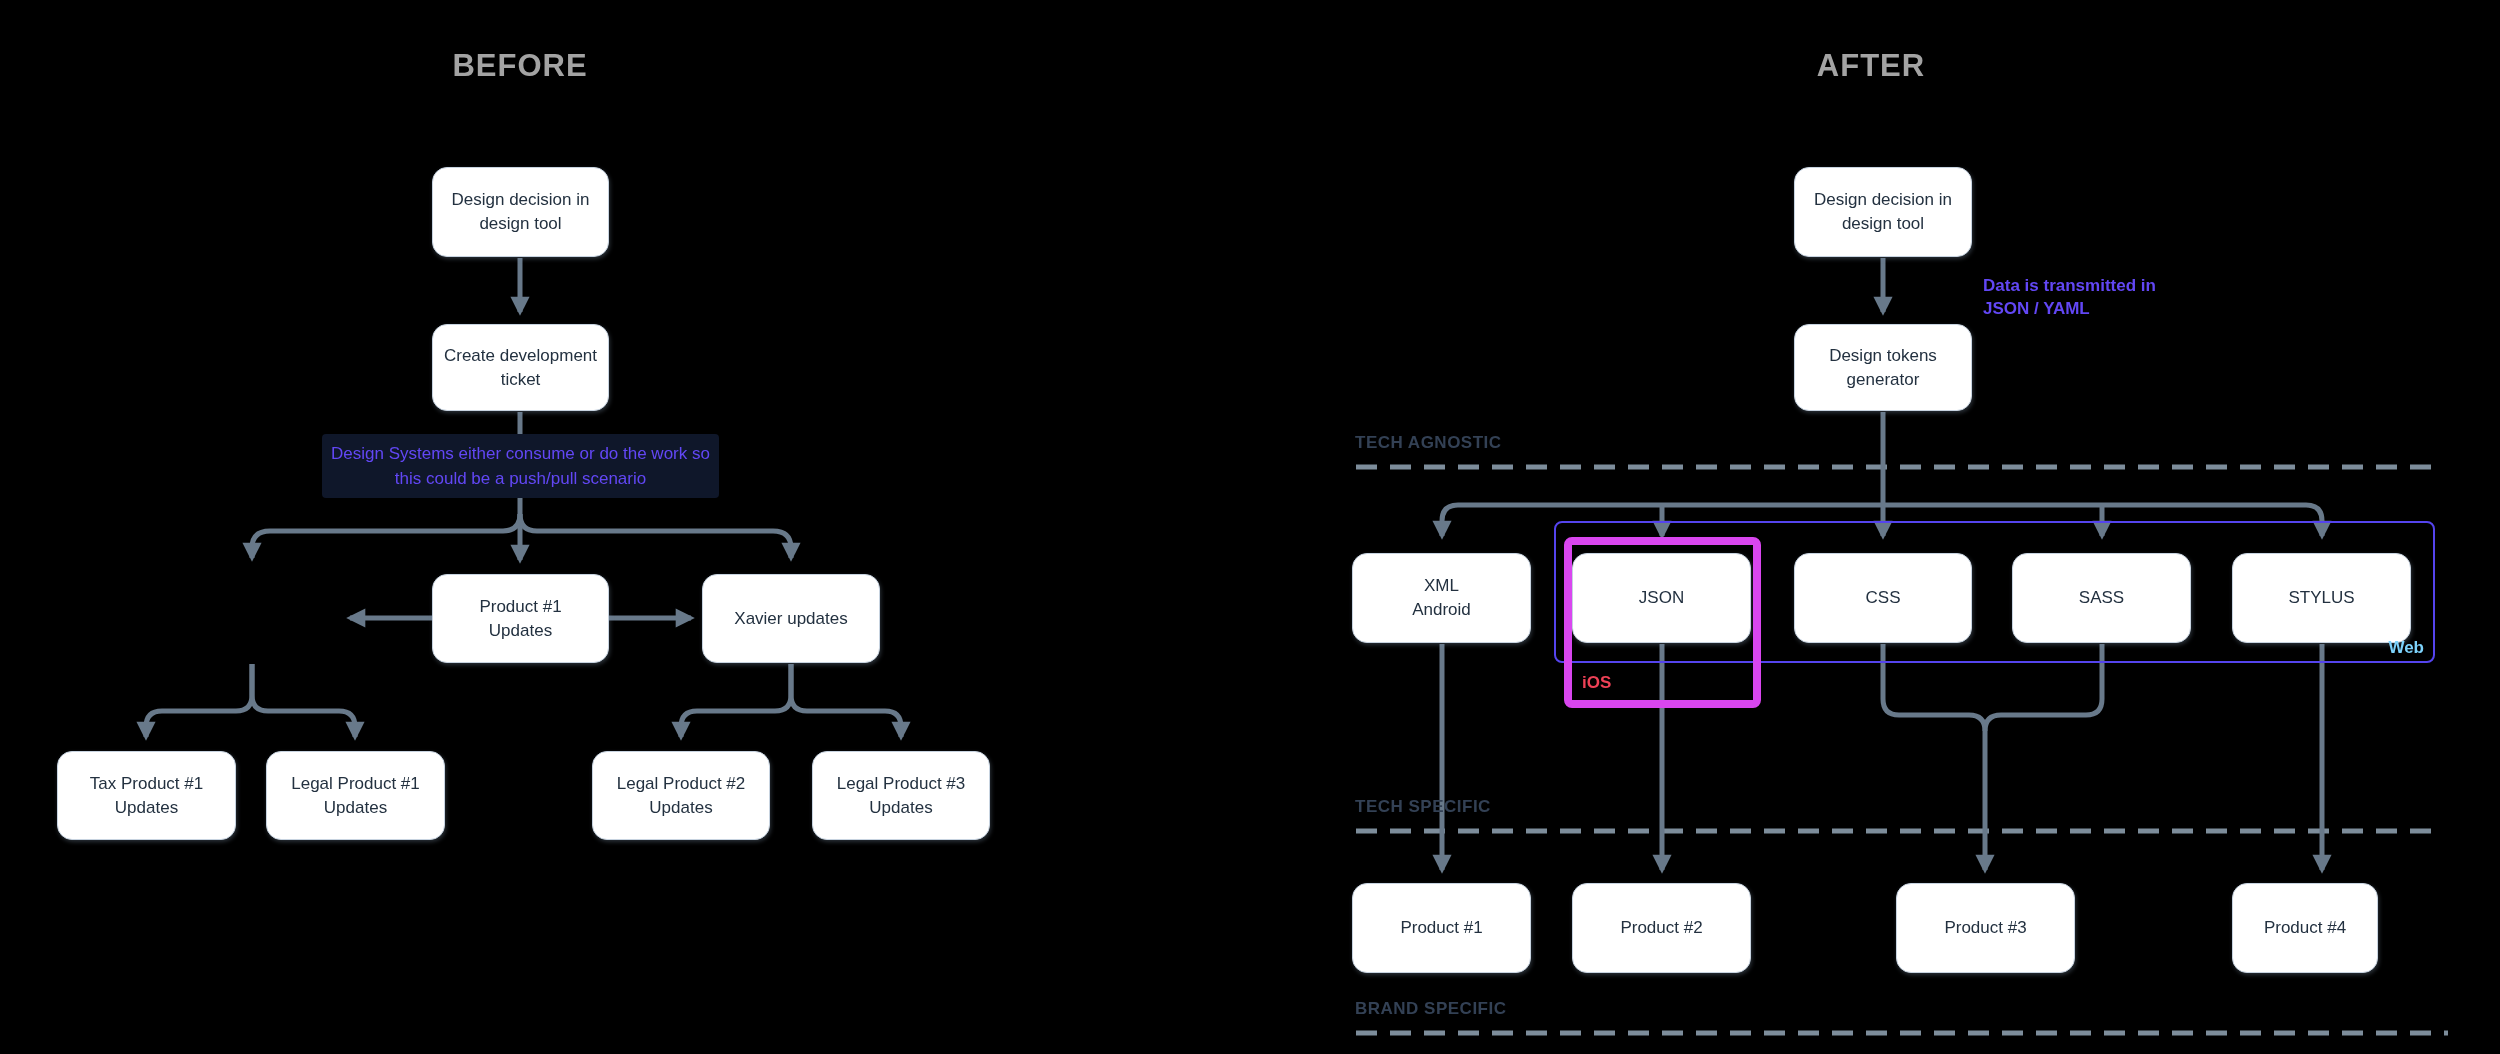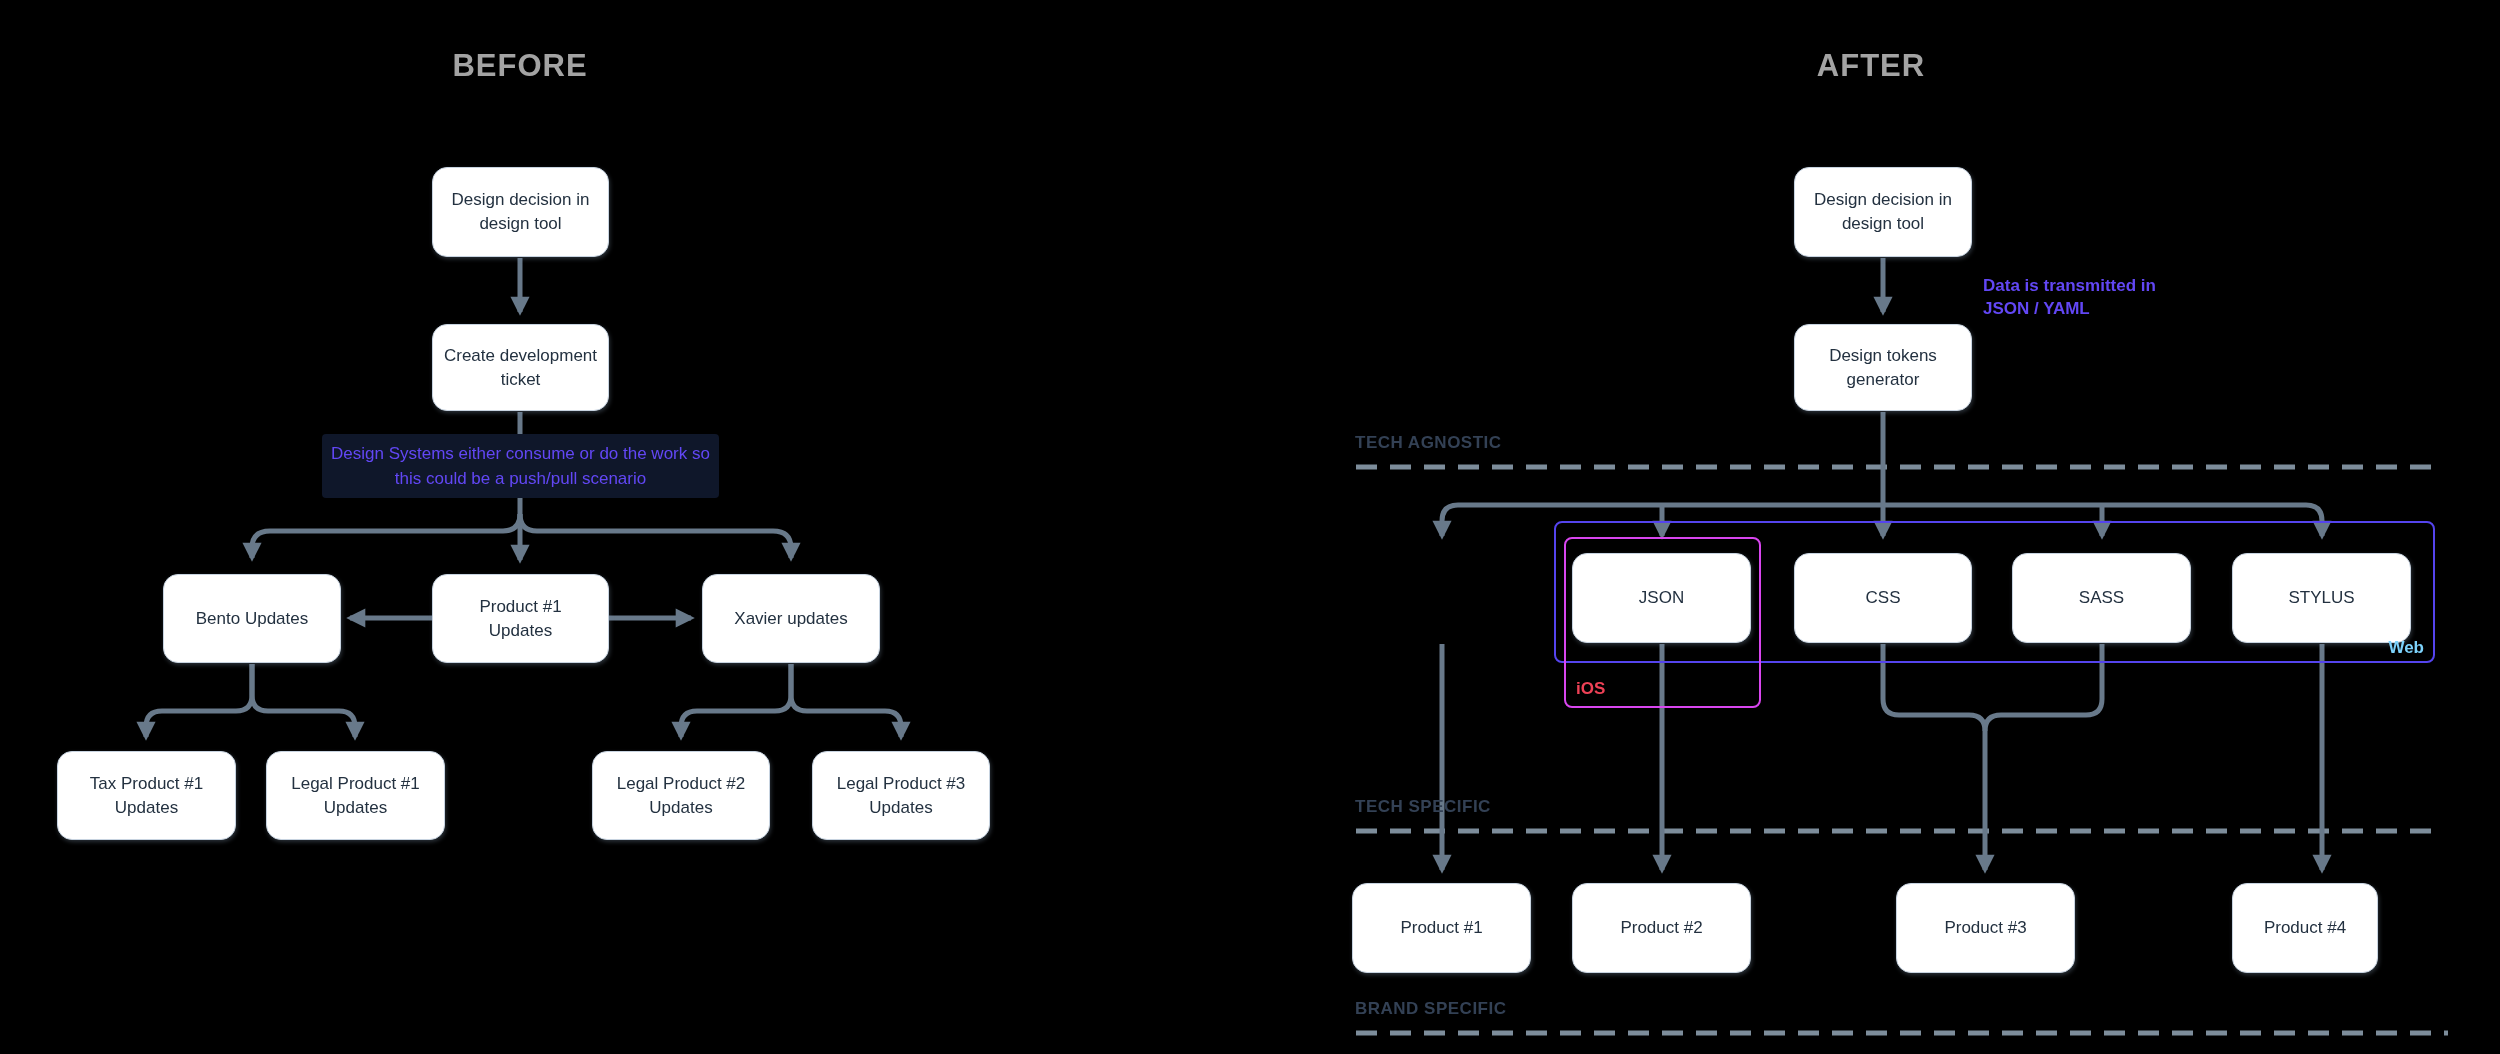--- a/index.html
+++ b/index.html
@@ -186,6 +186,8 @@
     <span class="region-label">iOS</span>
   </div>
 
+  <div class="node" style="left:1352px; top:553px; width:179px; height:90px;">XML
+Android</div>
   <div class="node" style="left:1572px; top:553px; width:179px; height:90px;">JSON</div>
   <div class="node" style="left:1794px; top:553px; width:178px; height:90px;">CSS</div>
   <div class="node" style="left:2012px; top:553px; width:179px; height:90px;">SASS</div>

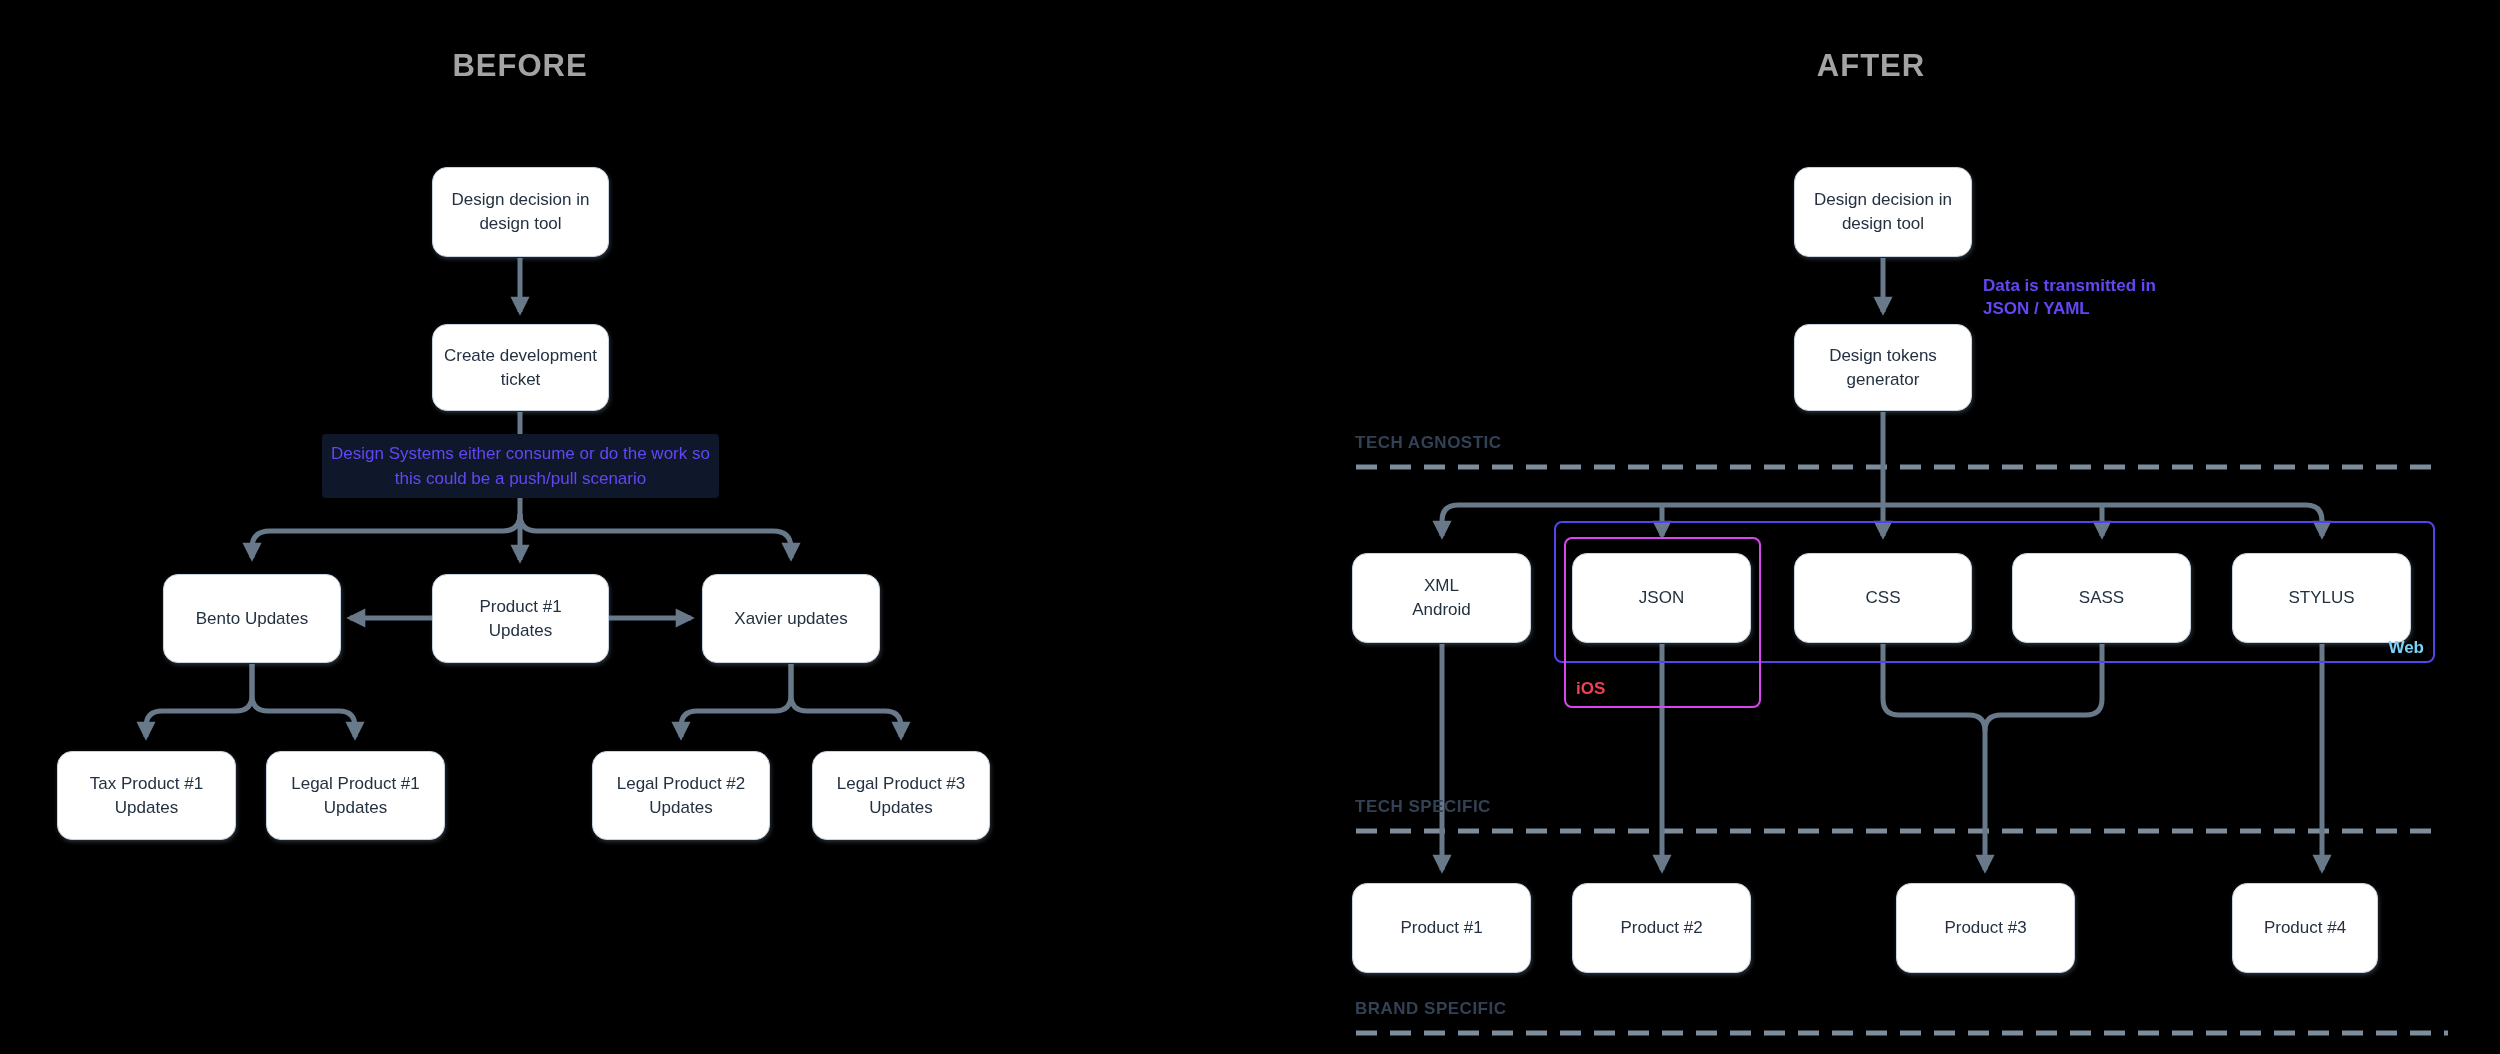--- a/index.html
+++ b/index.html
@@ -152,7 +152,6 @@
   <div class="note" style="left:322px; top:434px; width:397px; height:64px;">Design Systems either consume or do the work so
 this could be a push/pull scenario</div>
 
-  <div class="node" style="left:163px; top:574px; width:178px; height:89px;">Bento Updates</div>
   <div class="node" style="left:432px; top:574px; width:177px; height:89px;">Product #1
 Updates</div>
   <div class="node" style="left:702px; top:574px; width:178px; height:89px;">Xavier updates</div>

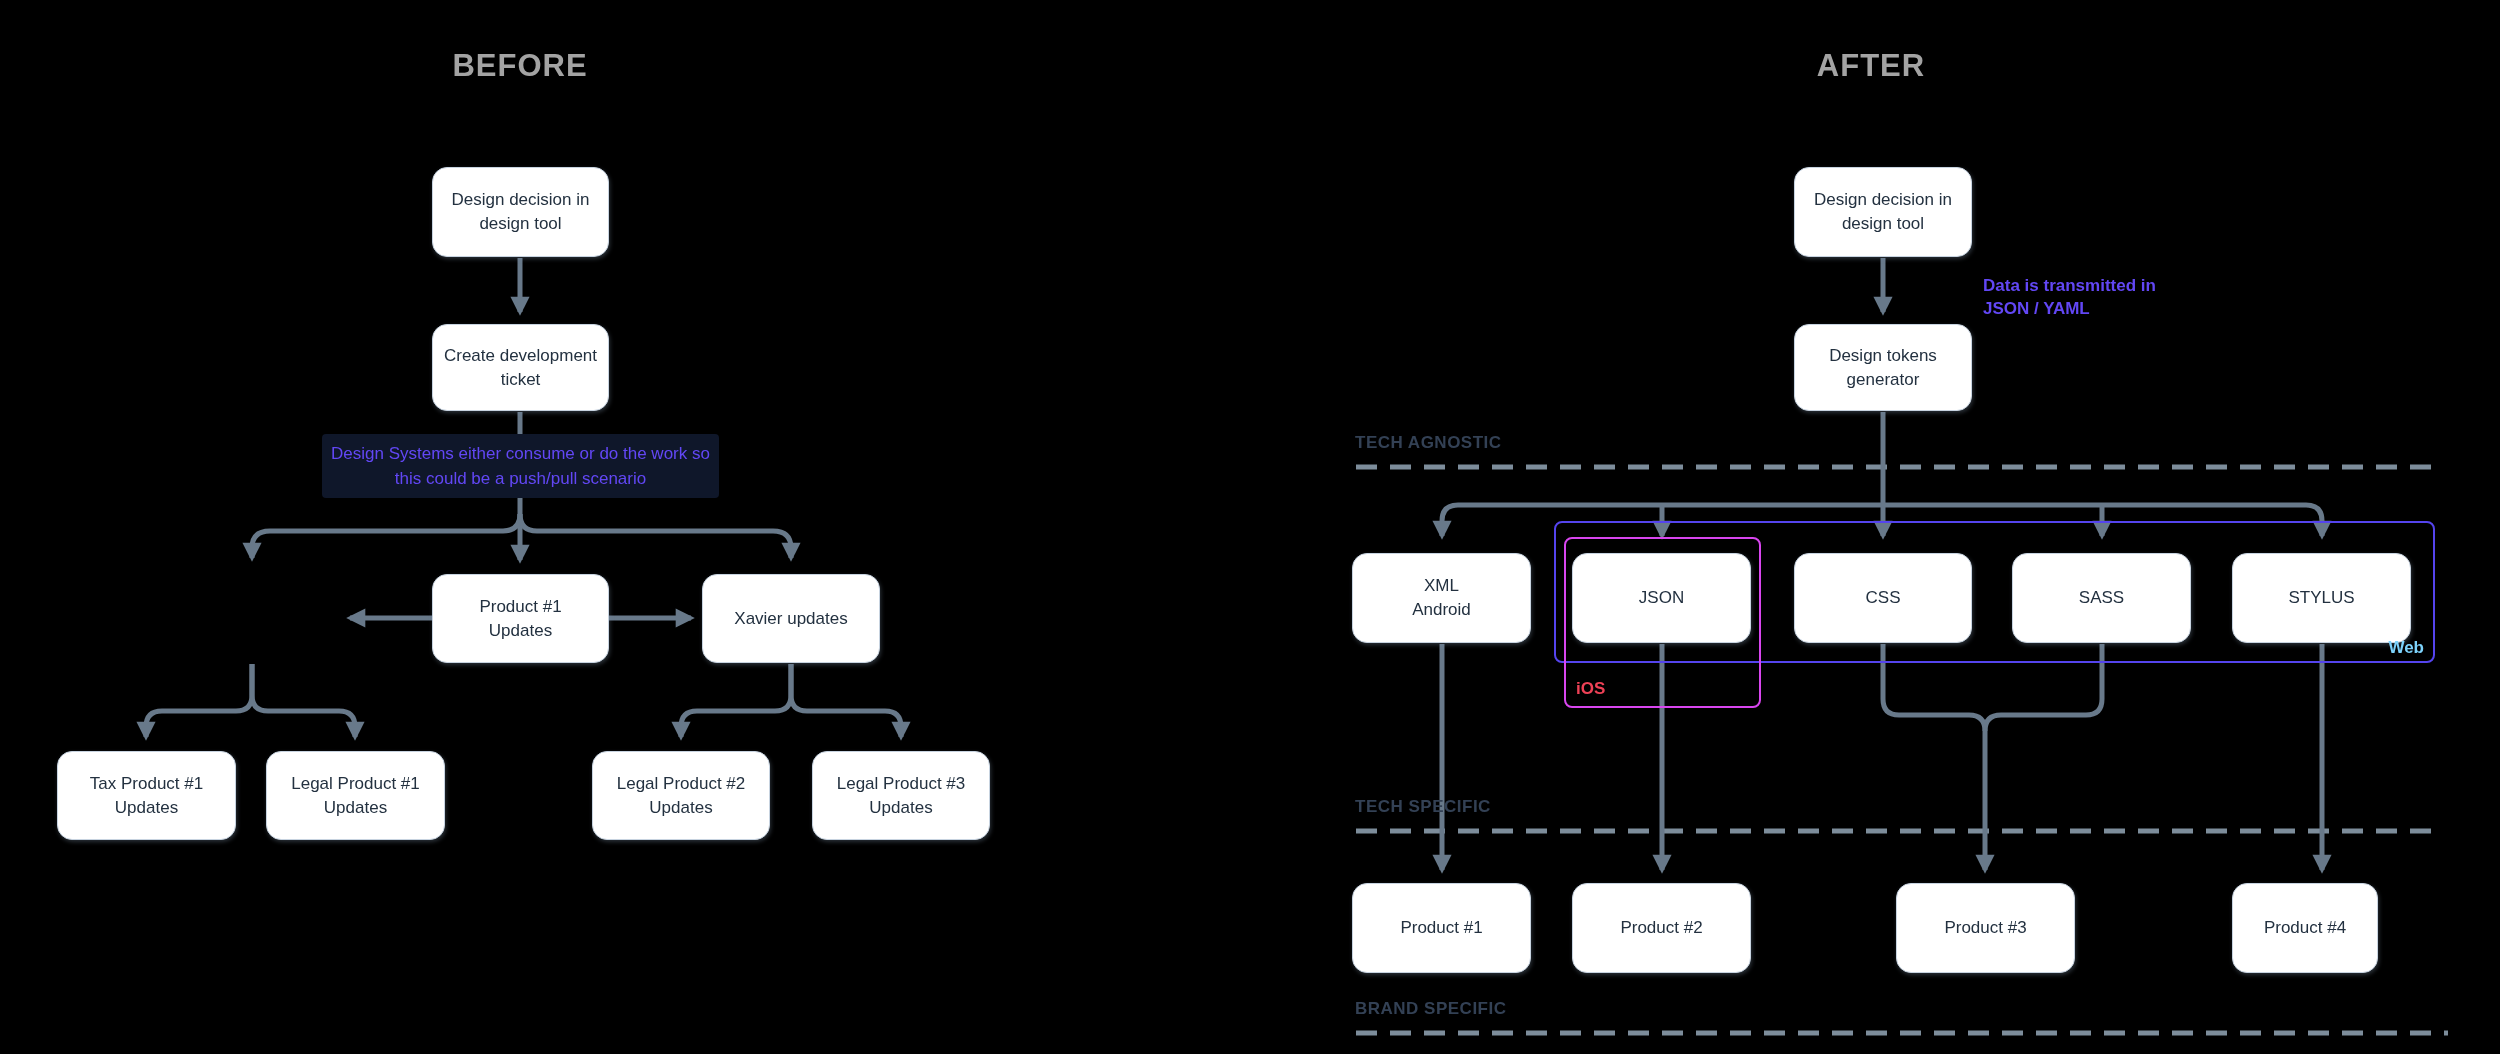--- a/index.html
+++ b/index.html
@@ -87,7 +87,7 @@
     pointer-events: none;
   }
   .region-web { border: 2px solid #5544ee; }
-  .region-ios { border: 2px solid #d946ef; }
+  .region-ios { border: 8px solid #d946ef; }
   .region-label {
     position: absolute;
     font-size: 17px;

